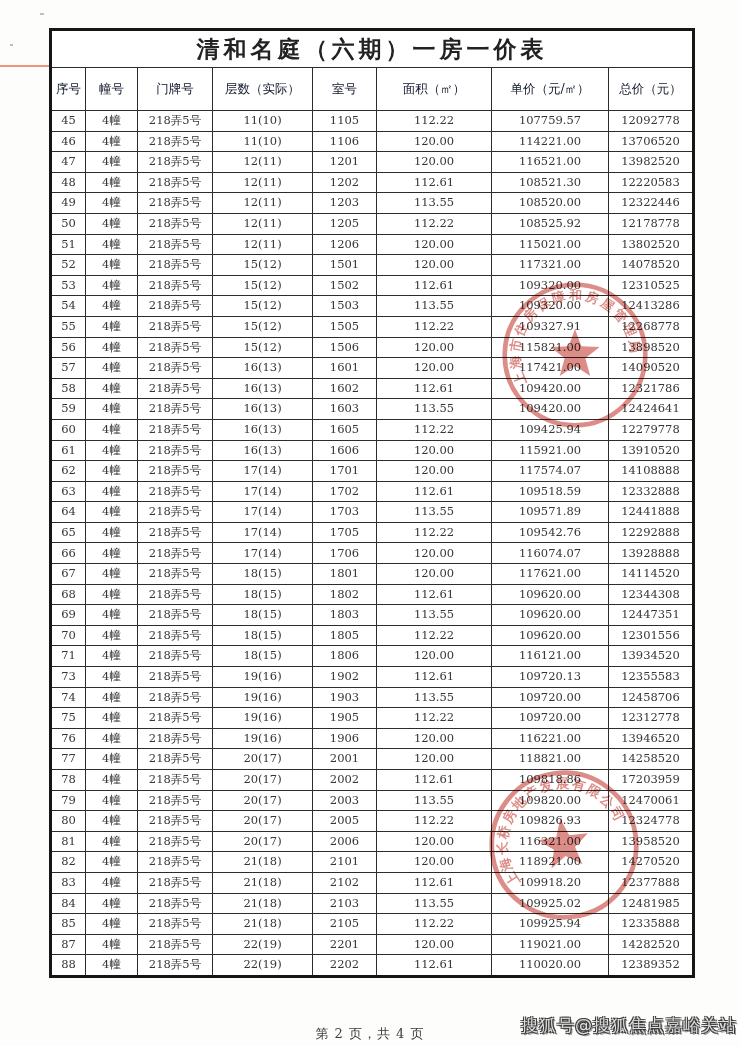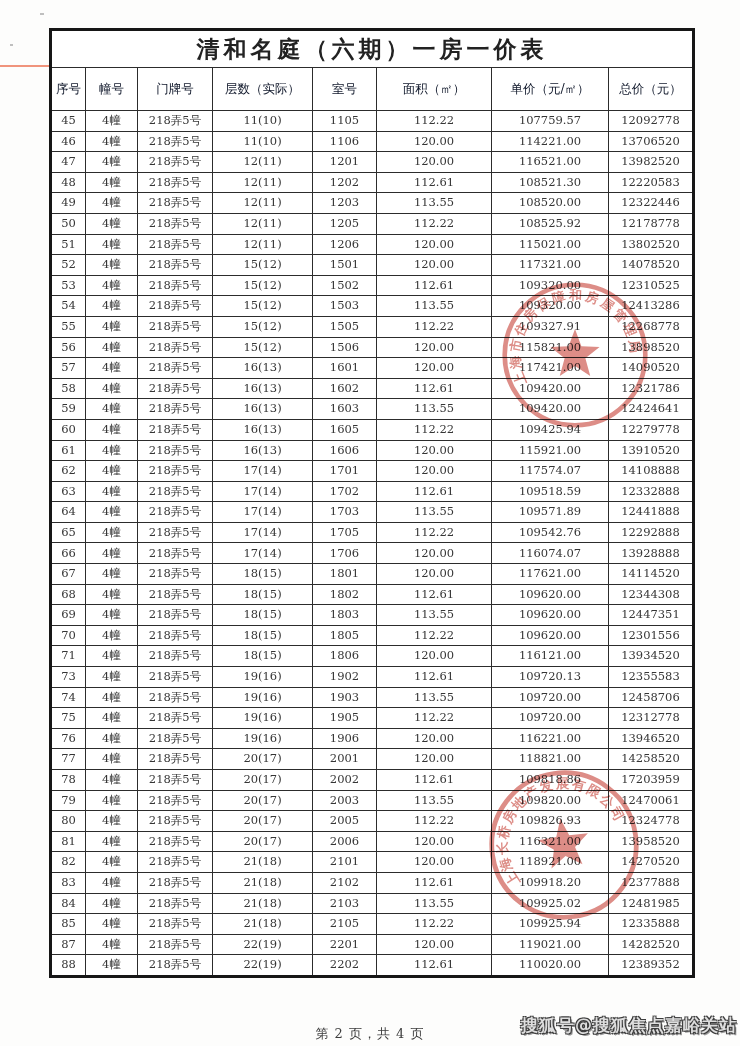--- a/index.html
+++ b/index.html
@@ -34,7 +34,7 @@
     font-size:13px;color:#3d3d3d;letter-spacing:1px;margin-top:24px;
   }
   .watermark{
-    position:absolute;right:3px;top:1014px;font-size:17px;font-weight:700;
+    position:absolute;right:3px;top:1014px;font-size:17px;font-weight:400;
     font-family:"DejaVu Sans","Liberation Sans",sans-serif;
     color:#dedede;letter-spacing:1px;
     text-shadow:-1px -1px 0 #3c3c3c,1px -1px 0 #3c3c3c,-1px 1px 0 #3c3c3c,1px 1px 0 #3c3c3c,2px 2px 0 #9a9a9a;

